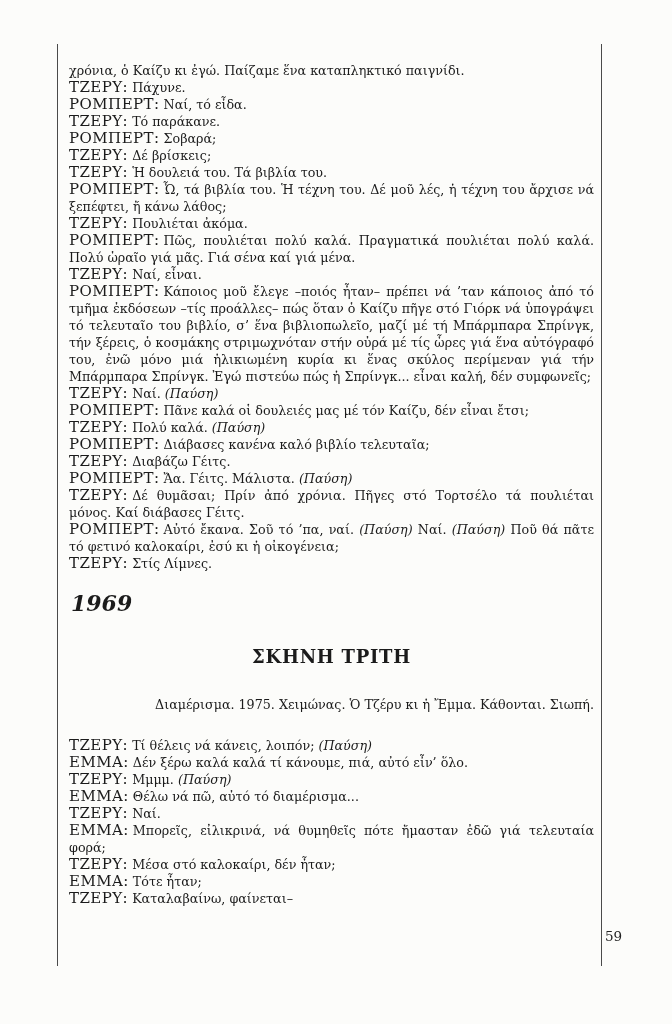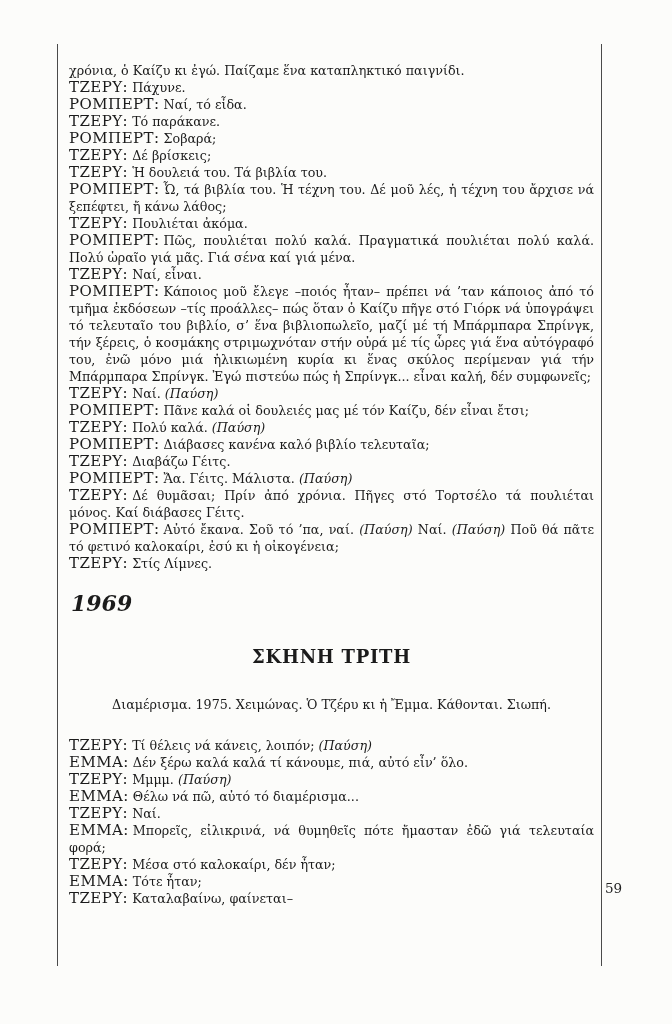--- a/index.html
+++ b/index.html
@@ -69,7 +69,7 @@
   }
   .stage-direction {
     margin-top: 30px;
-    text-align: center;
+    text-align: right;
     line-height: 17px;
   }
   .dialogue-block-2 {

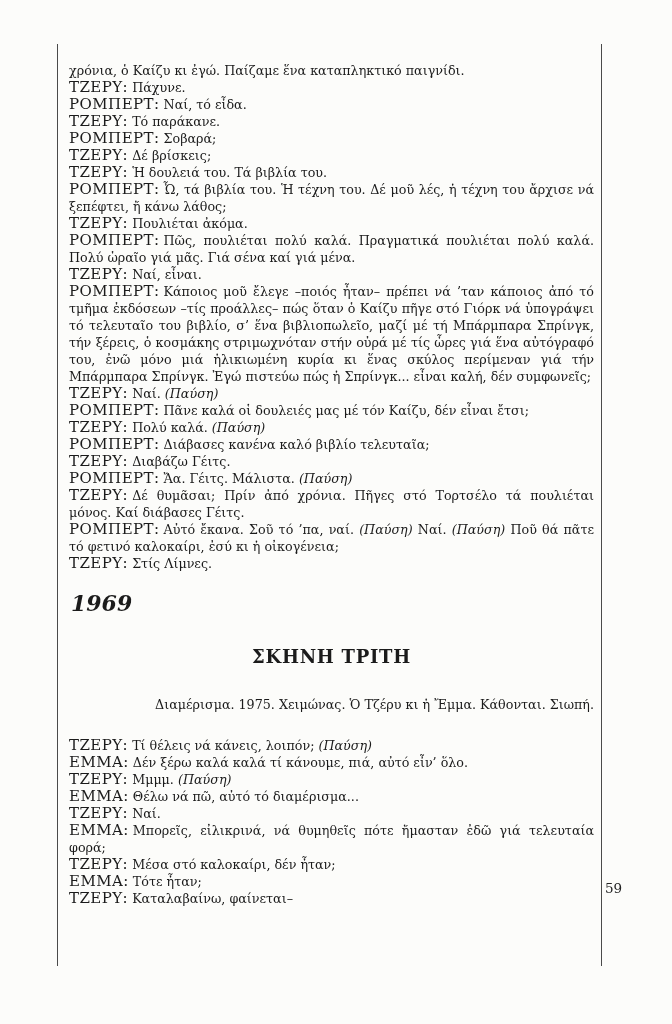--- a/index.html
+++ b/index.html
@@ -28,7 +28,7 @@
   .page-number {
     position: absolute;
     left: 605px;
-    top: 880px;
+    top: 928px;
     font-size: 13.5px;
     color: #222;
   }

